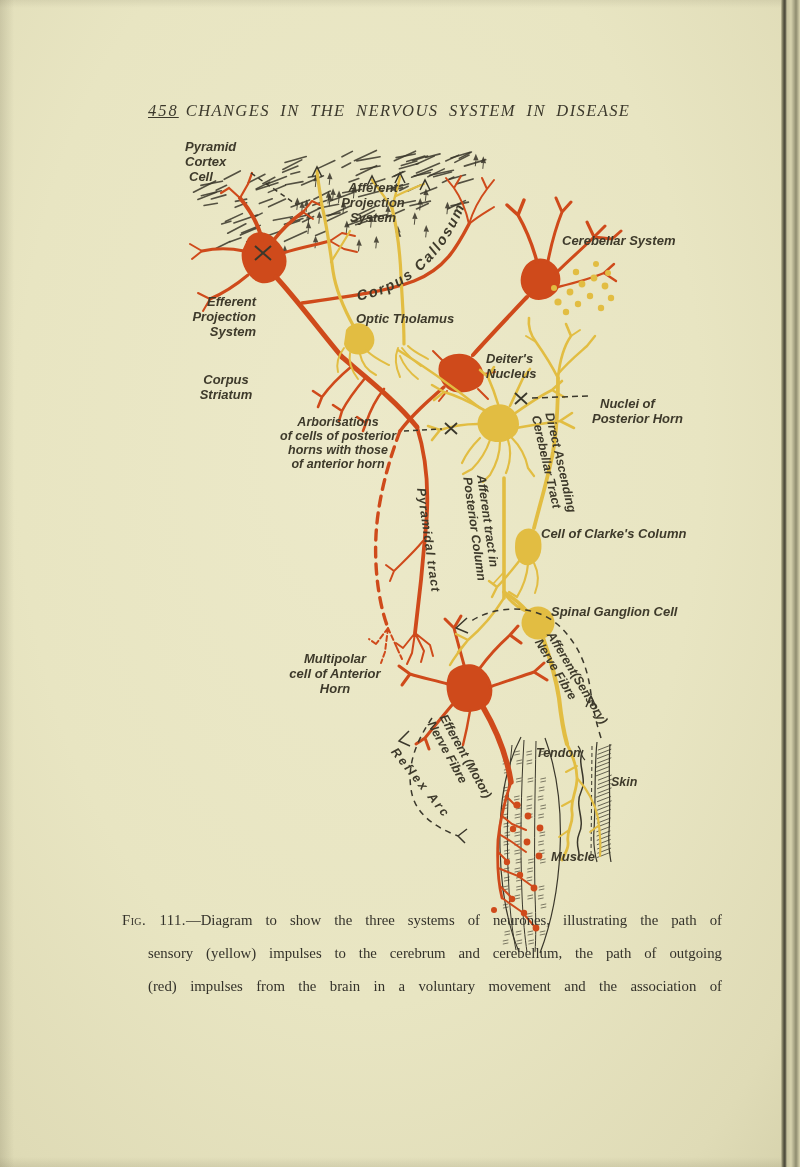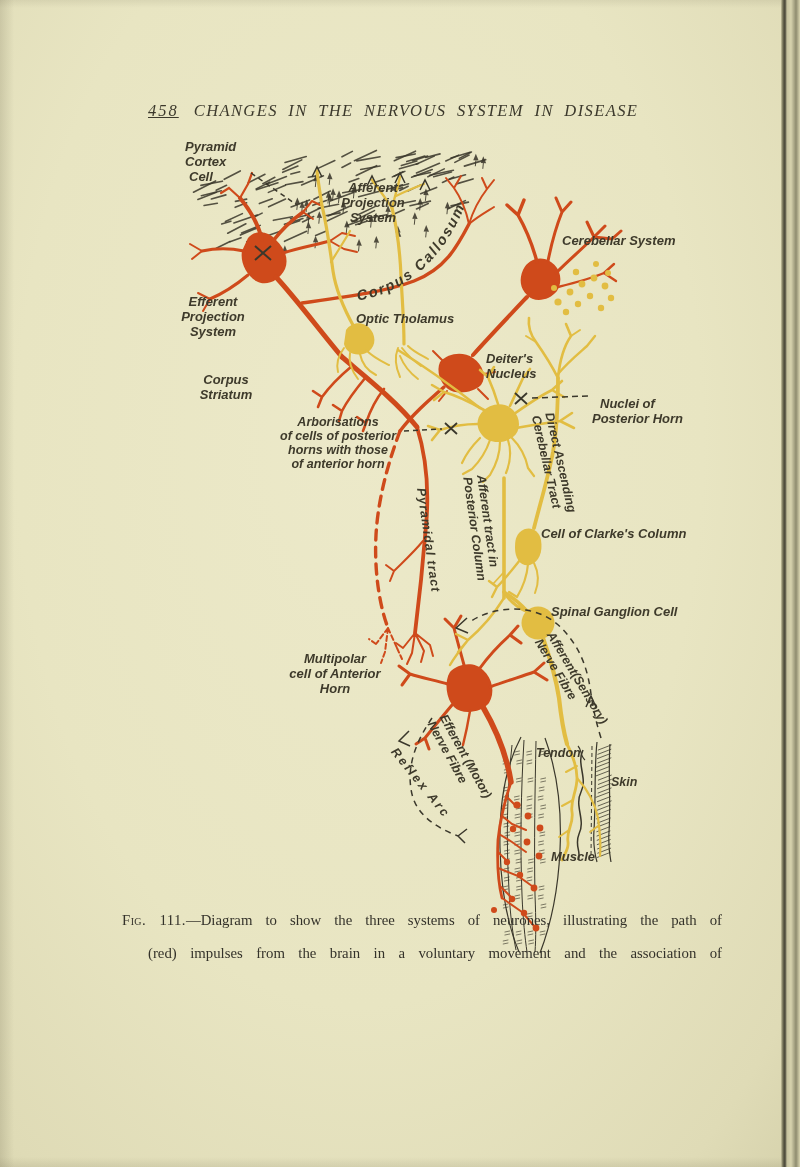--- a/index.html
+++ b/index.html
@@ -16,7 +16,7 @@
   .header-line{position:absolute;left:148px;top:101px;white-space:nowrap;
     font-family:"Liberation Serif", serif;font-style:italic;font-size:16.5px;
     color:#3c392c;letter-spacing:1.4px;word-spacing:5px;}
-  .header-line .pgnum{margin-right:15px;letter-spacing:2px;text-decoration:underline;}
+  .header-line .pgnum{margin-right:7px;letter-spacing:2px;text-decoration:underline;}
   svg.dwg{position:absolute;left:0;top:0;}
   .layer{position:absolute;inset:0;pointer-events:none;}
   .lbl{position:absolute;font-family:"Liberation Sans",sans-serif;font-style:italic;font-weight:700;

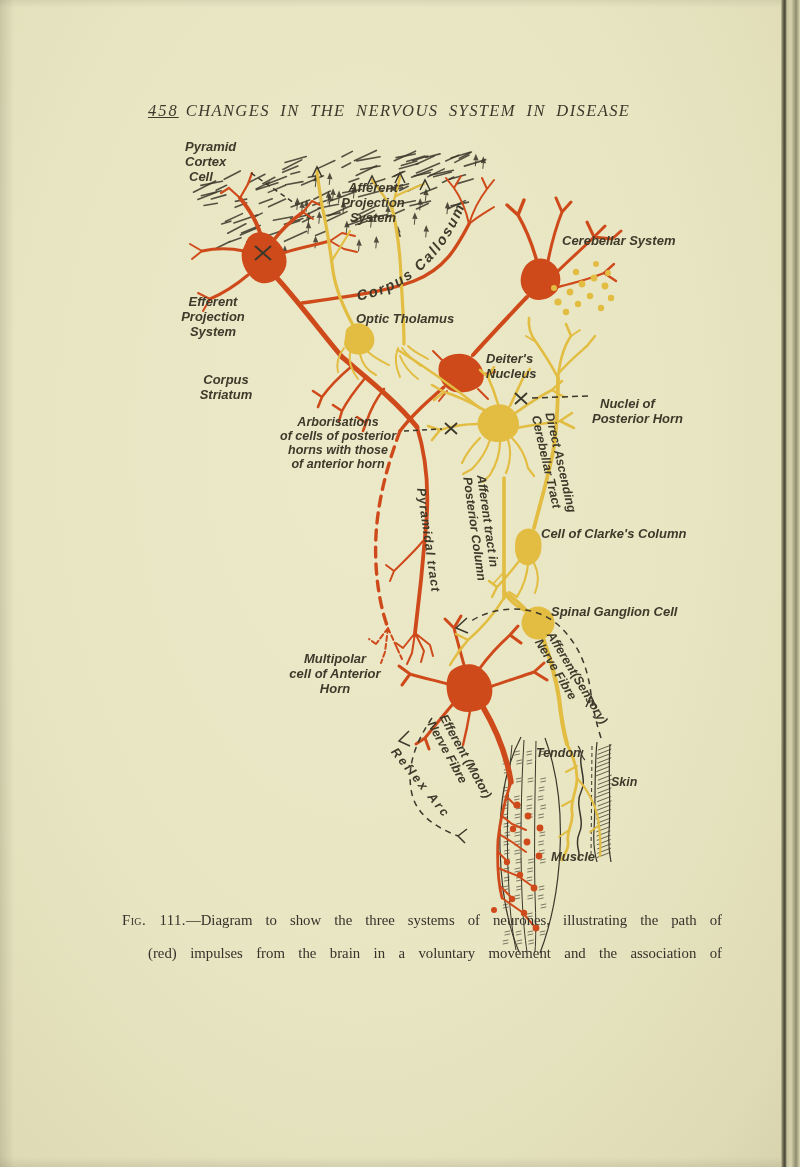--- a/index.html
+++ b/index.html
@@ -578,7 +578,7 @@
       <div>System</div>
     </div>
 
-    <div class="lbl ctr" style="left:170px;top:294px;width:86px;">
+    <div class="lbl ctr" style="left:170px;top:294px;width:86px;text-align:right;">
       <div>Efferent</div>
       <div>Projection</div>
       <div>System</div>

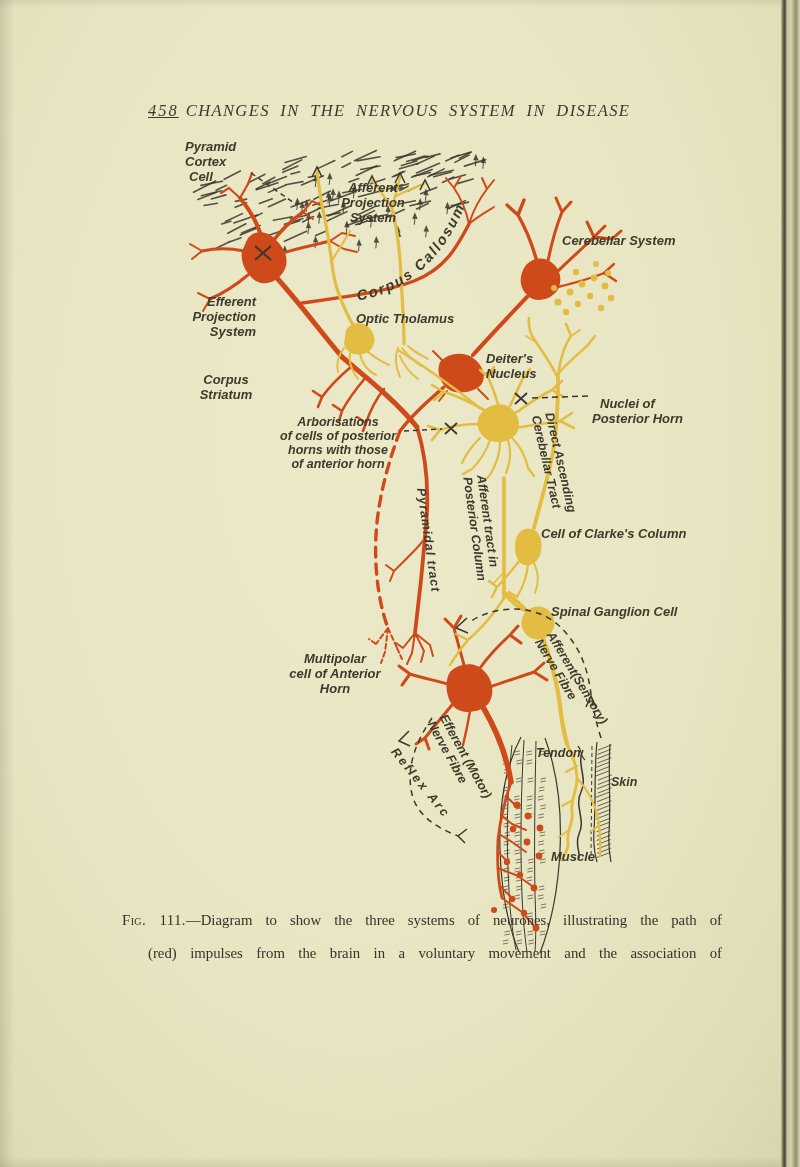--- a/index.html
+++ b/index.html
@@ -653,6 +653,7 @@
 
   <div class="caption">
     <div class="cap-line j"><span class="fig-sc">Fig. 111.</span><span>—Diagram to show the three systems of neurones, illustrating the path of</span></div>
+    <div class="cap-line j ind">sensory (yellow) impulses to the cerebrum and cerebellum, the path of outgoing</div>
     <div class="cap-line j ind">(red) impulses from the brain in a voluntary movement and the association of</div>
   </div>
 

